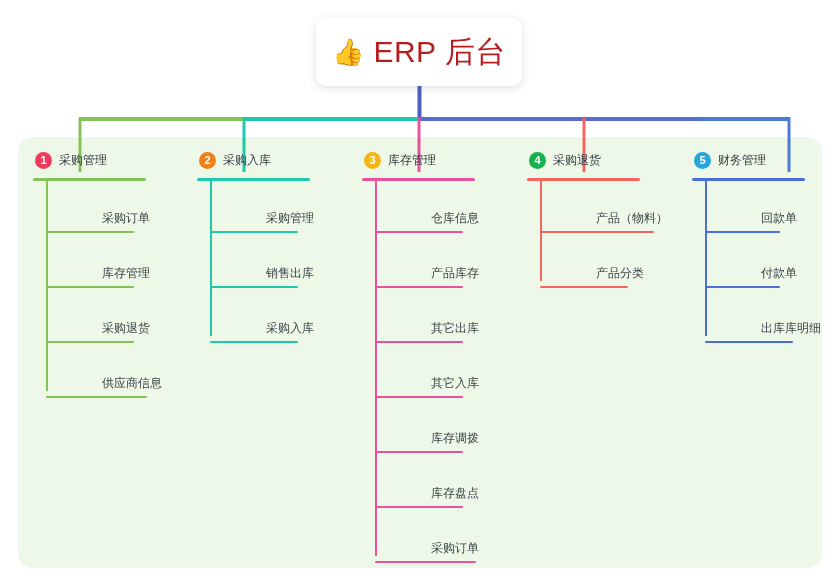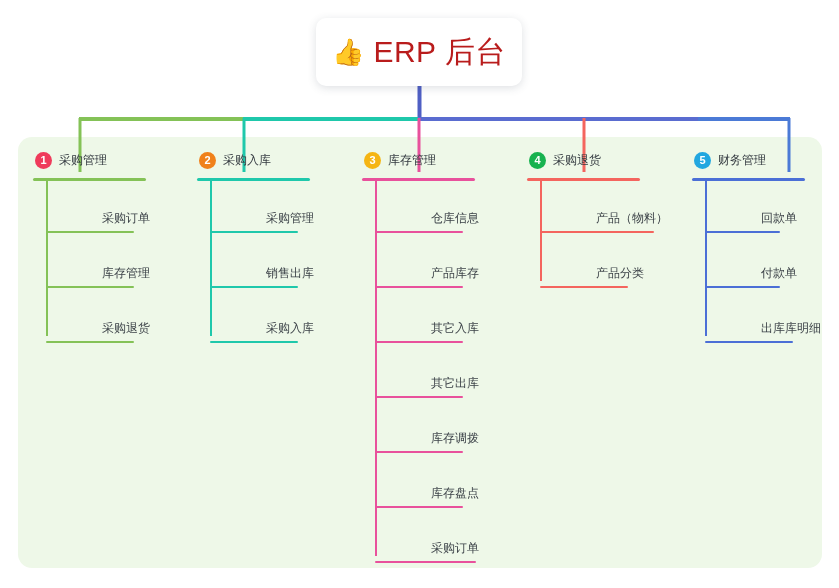--- a/index.html
+++ b/index.html
@@ -110,6 +110,10 @@
             <span class="item-label">采购退货</span>
             <div class="item-rule" style="background: rgb(132, 194, 87); width: 88px;"></div>
           </div>
+          <div class="item">
+            <span class="item-label">供应商信息</span>
+            <div class="item-rule" style="background: rgb(132, 194, 87); width: 101px;"></div>
+          </div>
         </div>
       </div>
       <div class="col" style="left: 197px; top: 148px;">

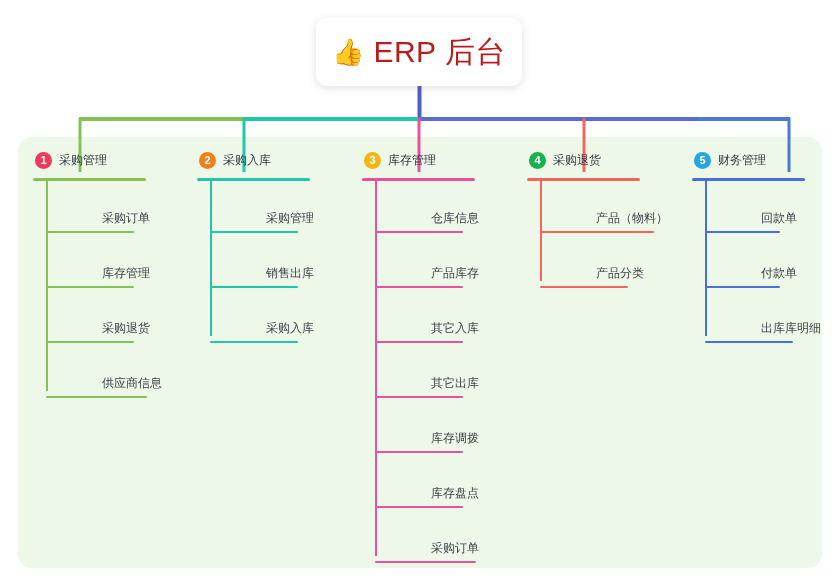--- a/index.html
+++ b/index.html
@@ -155,11 +155,11 @@
             <div class="item-rule" style="background: rgb(232, 81, 156); width: 88px;"></div>
           </div>
           <div class="item">
+            <span class="item-label">其它出库</span>
+            <div class="item-rule" style="background: rgb(232, 81, 156); width: 88px;"></div>
+          </div>
+          <div class="item">
             <span class="item-label">其它入库</span>
-            <div class="item-rule" style="background: rgb(232, 81, 156); width: 88px;"></div>
-          </div>
-          <div class="item">
-            <span class="item-label">其它出库</span>
             <div class="item-rule" style="background: rgb(232, 81, 156); width: 88px;"></div>
           </div>
           <div class="item">

